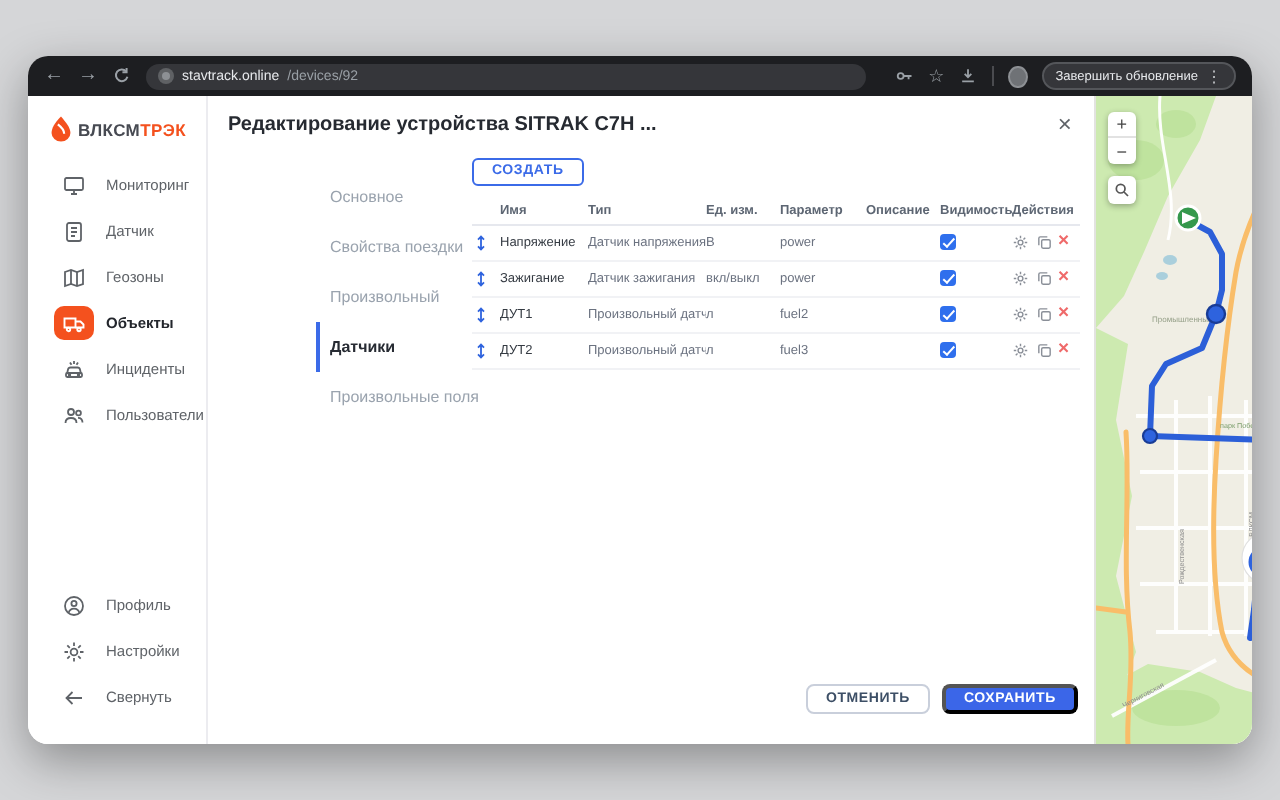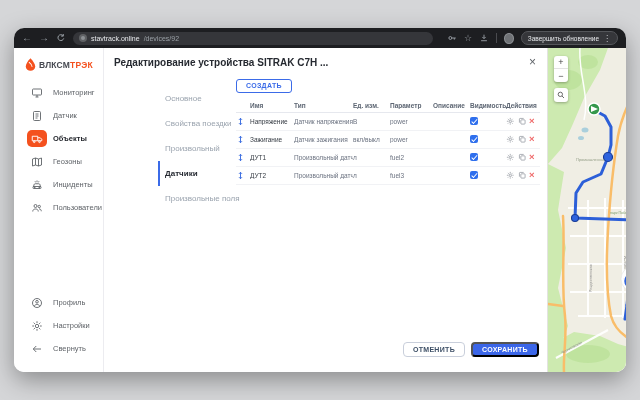--- a/index.html
+++ b/index.html
@@ -169,6 +169,15 @@
               </span>
             <span class="nav-label">Датчик</span>
           </div>
+          <div class="nav-item">
+            <span class="nav-ic">
+              <svg viewBox="0 0 24 24" fill="none" stroke="#5f6368" stroke-width="1.8">
+                <path d="M3,6 L9,4 L15,6 L21,4 V18 L15,20 L9,18 L3,20 Z"></path>
+                  <path d="M9,4 V18 M15,6 V20"></path>
+              </svg>
+              </span>
+            <span class="nav-label">Геозоны</span>
+          </div>
           <div class="nav-item active">
             <span class="nav-ic">
               <svg viewBox="0 0 24 24" fill="none" stroke="#ffffff" stroke-width="1.9">
@@ -179,15 +188,6 @@
               </svg>
               </span>
             <span class="nav-label">Объекты</span>
-          </div>
-          <div class="nav-item">
-            <span class="nav-ic">
-              <svg viewBox="0 0 24 24" fill="none" stroke="#5f6368" stroke-width="1.8">
-                <path d="M3,6 L9,4 L15,6 L21,4 V18 L15,20 L9,18 L3,20 Z"></path>
-                  <path d="M9,4 V18 M15,6 V20"></path>
-              </svg>
-              </span>
-            <span class="nav-label">Геозоны</span>
           </div>
           <div class="nav-item">
             <span class="nav-ic">

